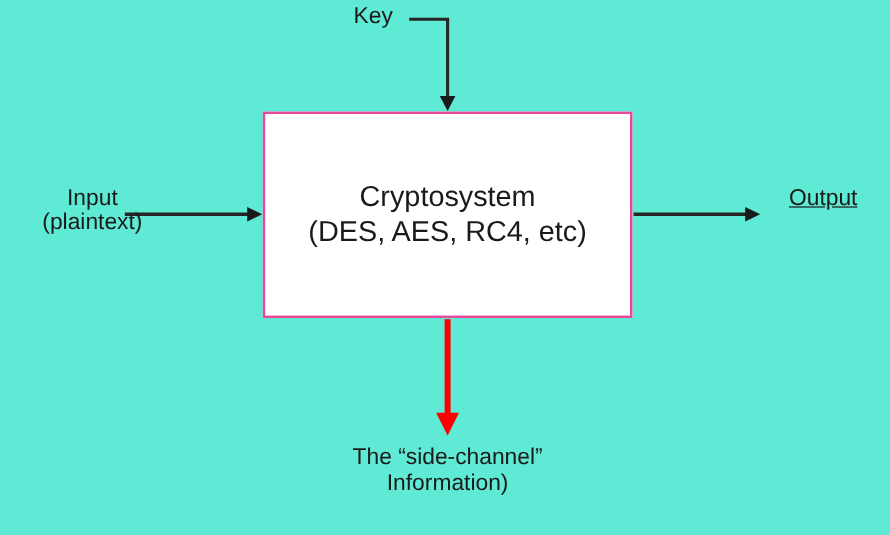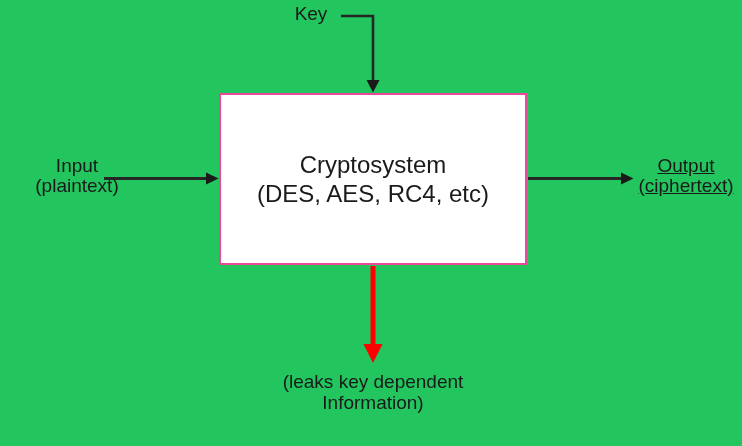--- a/index.html
+++ b/index.html
@@ -11,7 +11,7 @@
     position: relative;
     width: 742px;
     height: 446px;
-    background: #22c55e;
+    background: #5eead4;
     font-family: "Liberation Sans", "DejaVu Sans", sans-serif;
     color: #1a1a1a;
     overflow: hidden;

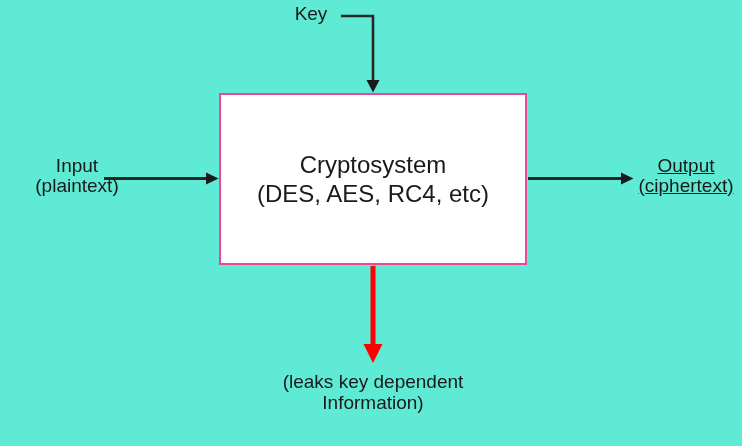--- a/index.html
+++ b/index.html
@@ -122,7 +122,6 @@
 
   <div class="label output-label">
     <div>Output</div>
-    <div>(ciphertext)</div>
   </div>
 
   <div class="label side-channel-label">

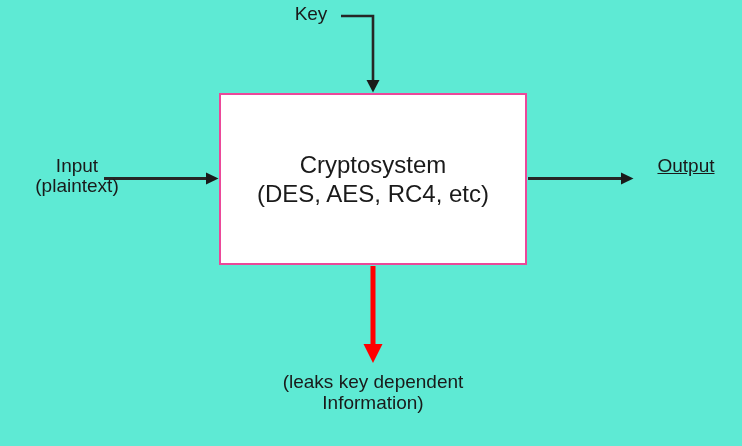--- a/index.html
+++ b/index.html
@@ -125,6 +125,7 @@
   </div>
 
   <div class="label side-channel-label">
+    <div>The “side-channel”</div>
     <div>(leaks key dependent</div>
     <div>Information)</div>
   </div>

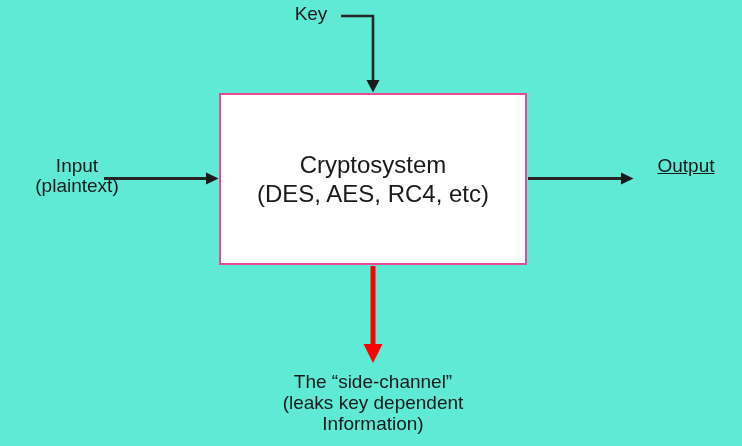--- a/index.html
+++ b/index.html
@@ -126,7 +126,6 @@
 
   <div class="label side-channel-label">
     <div>The “side-channel”</div>
-    <div>(leaks key dependent</div>
     <div>Information)</div>
   </div>
 

